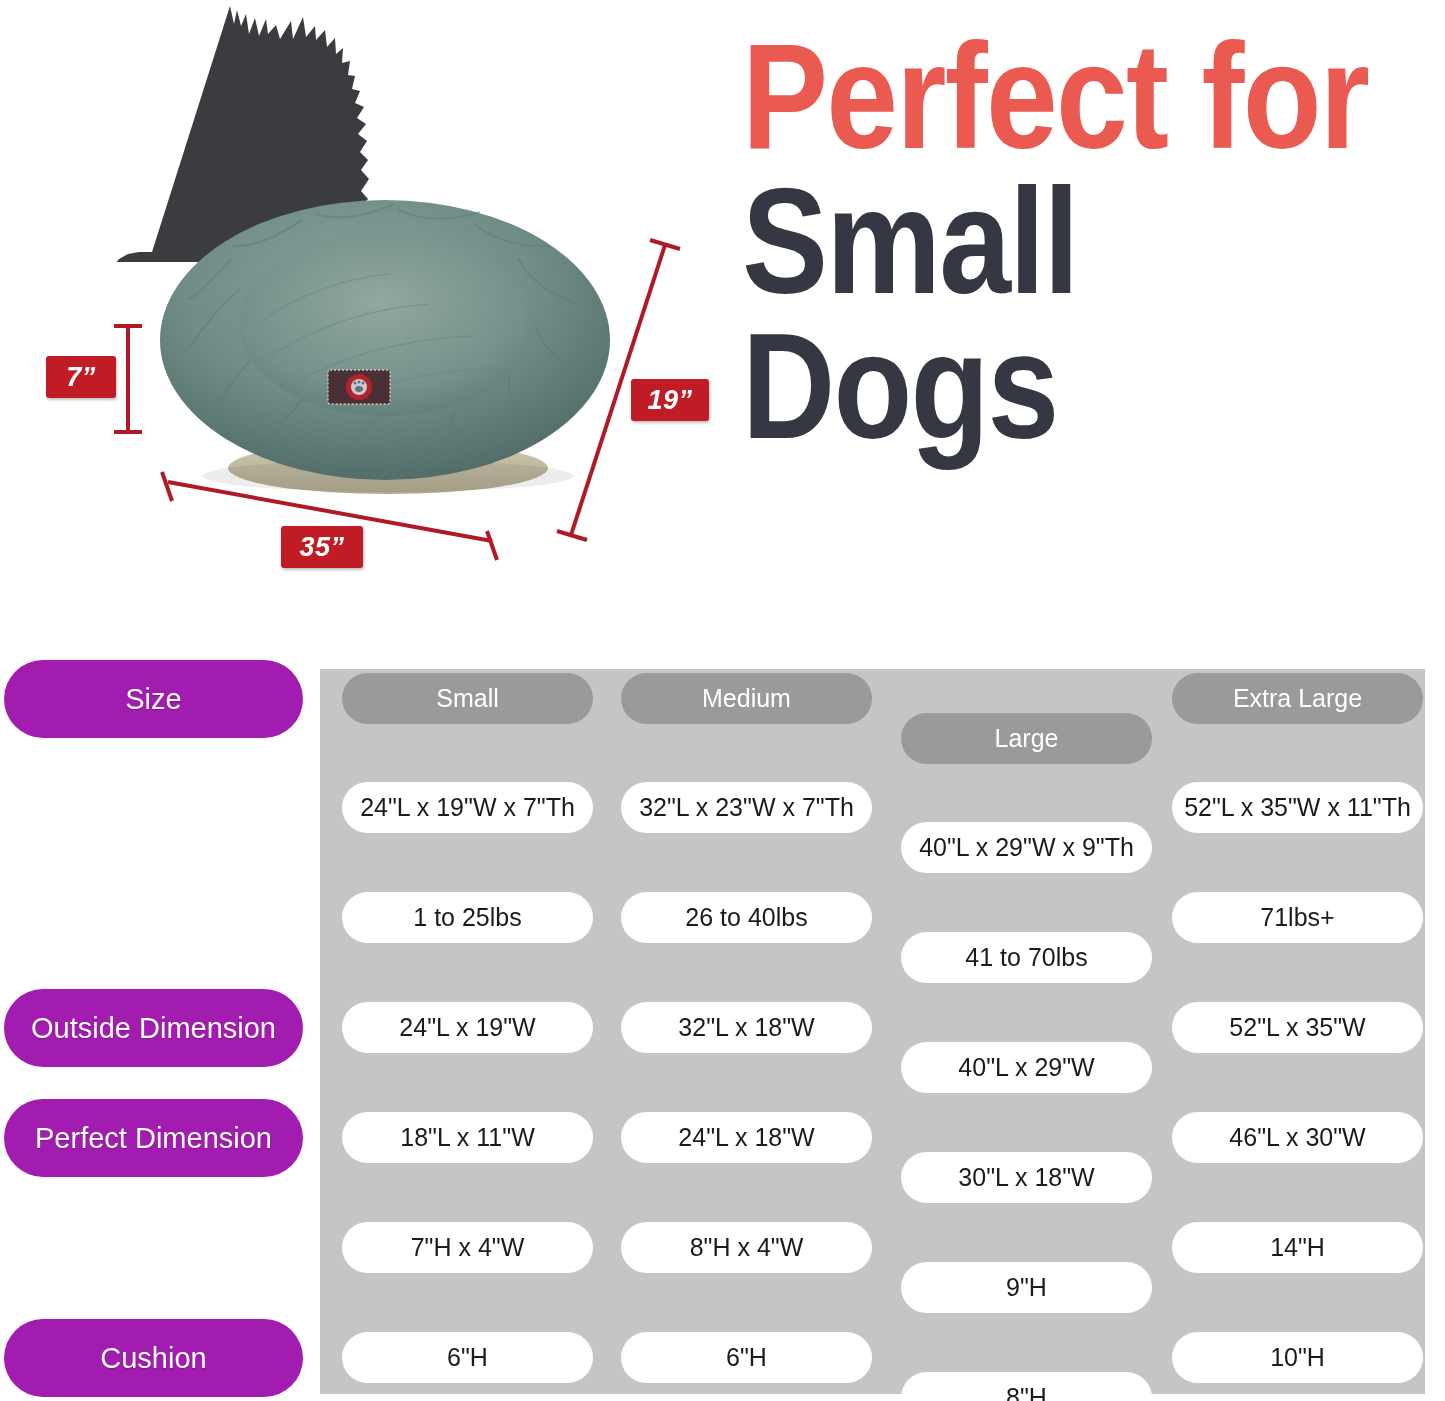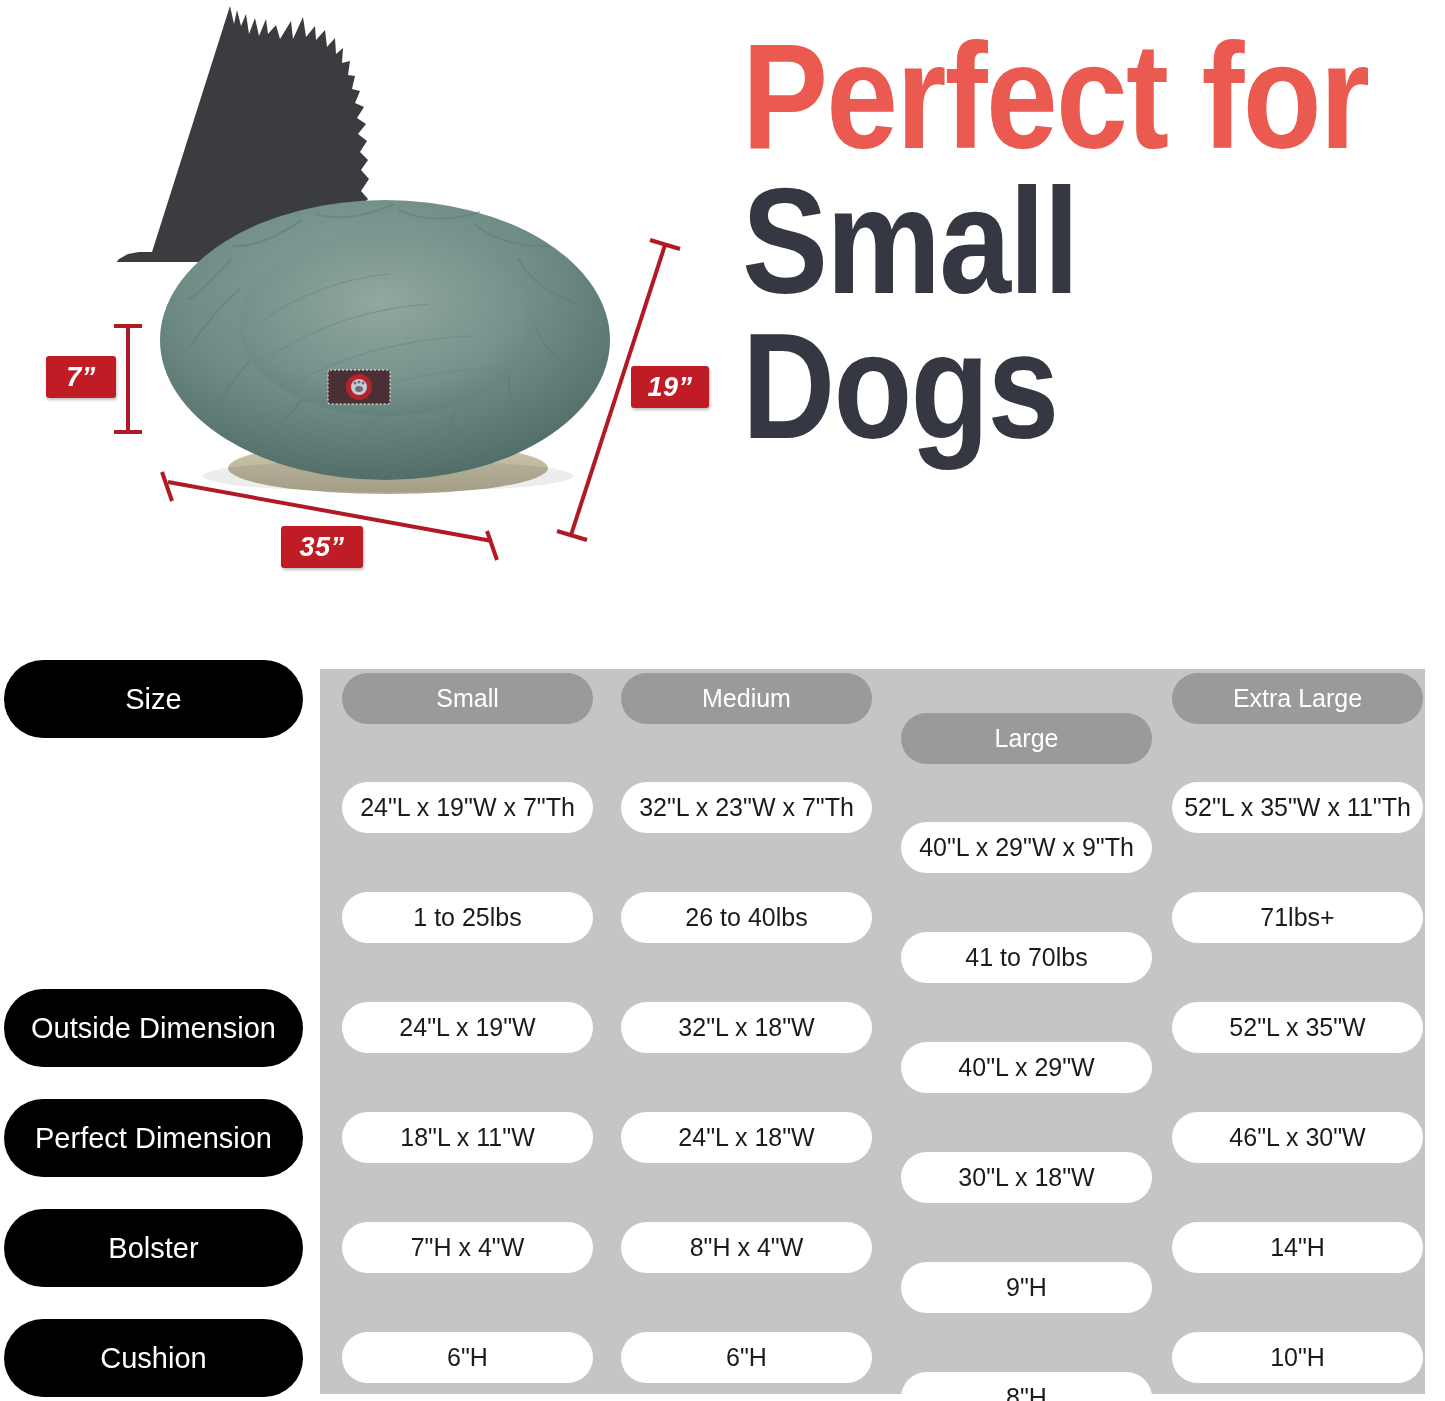--- a/index.html
+++ b/index.html
@@ -56,7 +56,7 @@
   }
   #dim-7  { left: 46px;  top: 356px; width: 70px;  height: 42px;  font-size: 27px; }
   #dim-24 { left: 281px; top: 526px; width: 82px;  height: 42px;  font-size: 27px; }
-  #dim-19 { left: 631px; top: 366px; width: 78px;  height: 42px;  font-size: 27px; }
+  #dim-19 { left: 631px; top: 379px; width: 78px;  height: 42px;  font-size: 27px; }
 
   #dim-lines { position: absolute; left: 0; top: 0; width: 760px; height: 650px; }
 

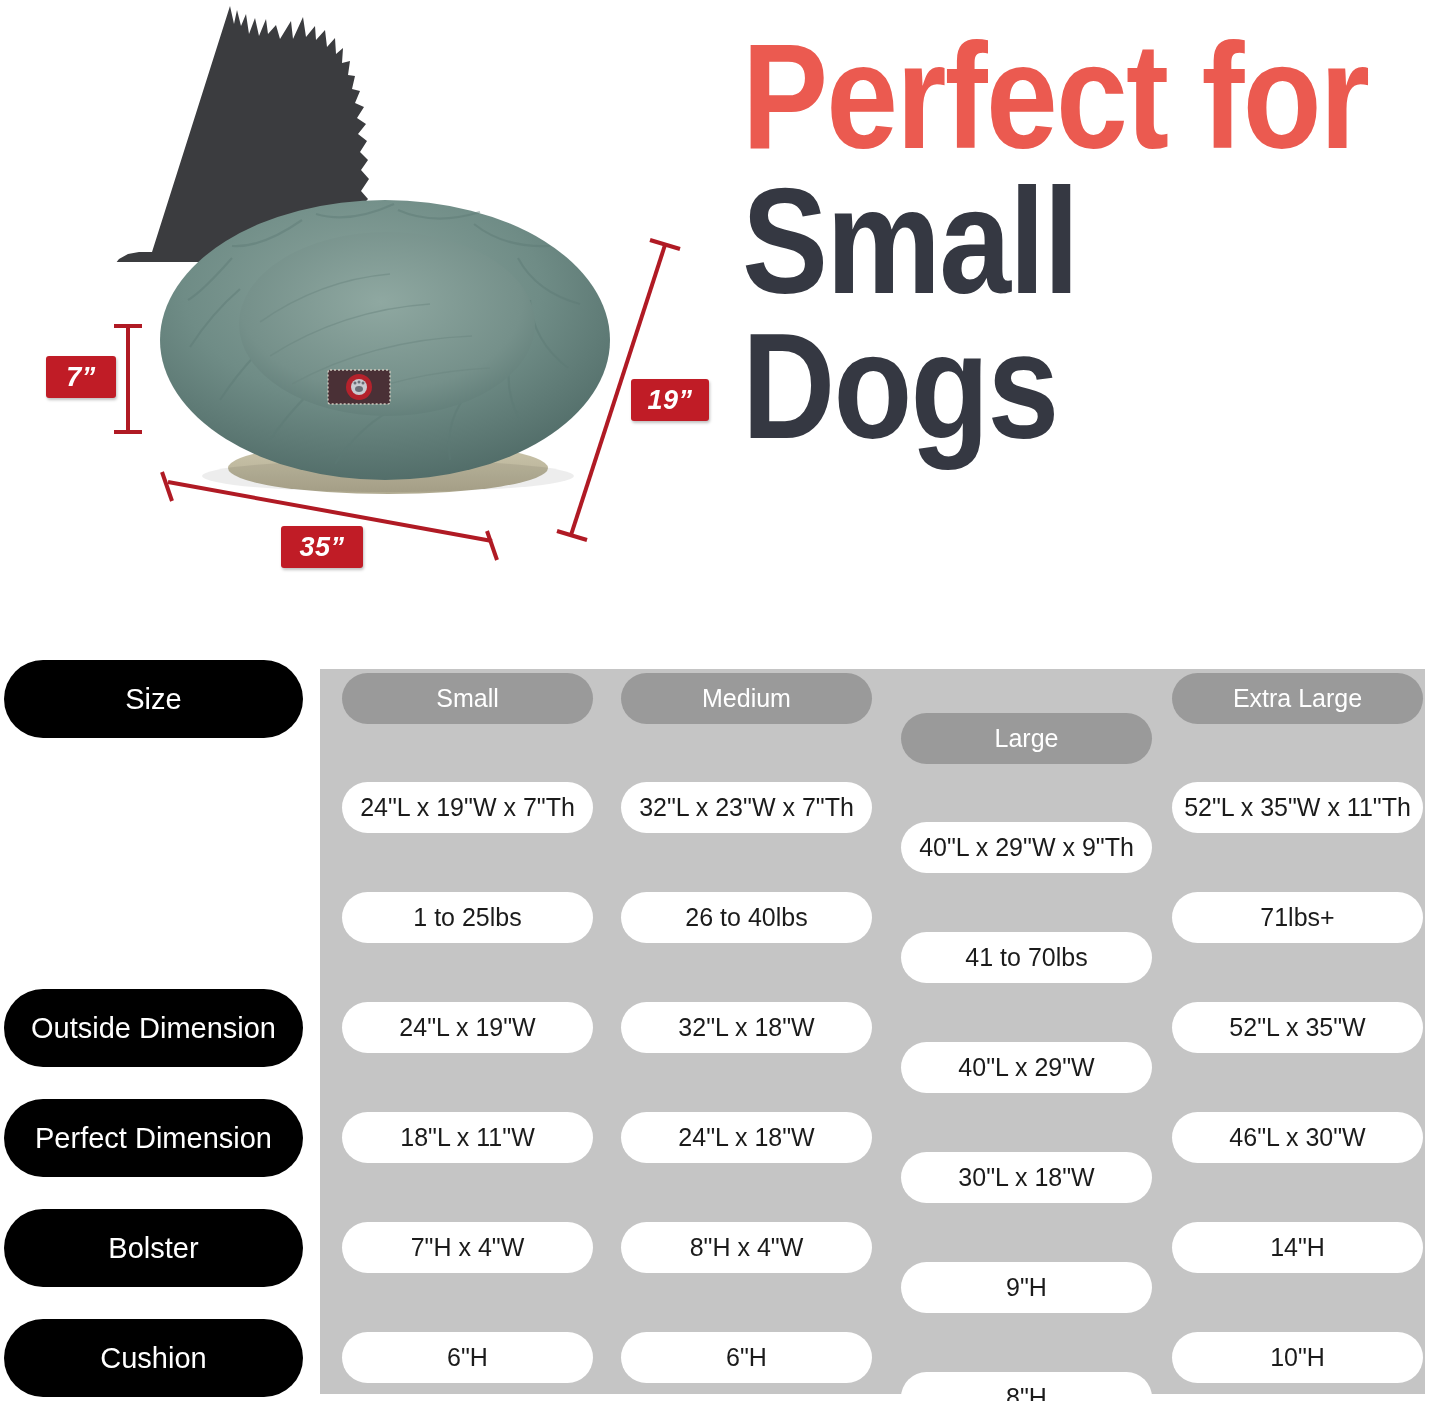--- a/index.html
+++ b/index.html
@@ -107,7 +107,7 @@
     left: 4px;
     width: 299px;
     height: 100%;
-    background: #000000;
+    background: #a21caf;
     border-radius: 50px;
     color: #ffffff;
     display: flex;

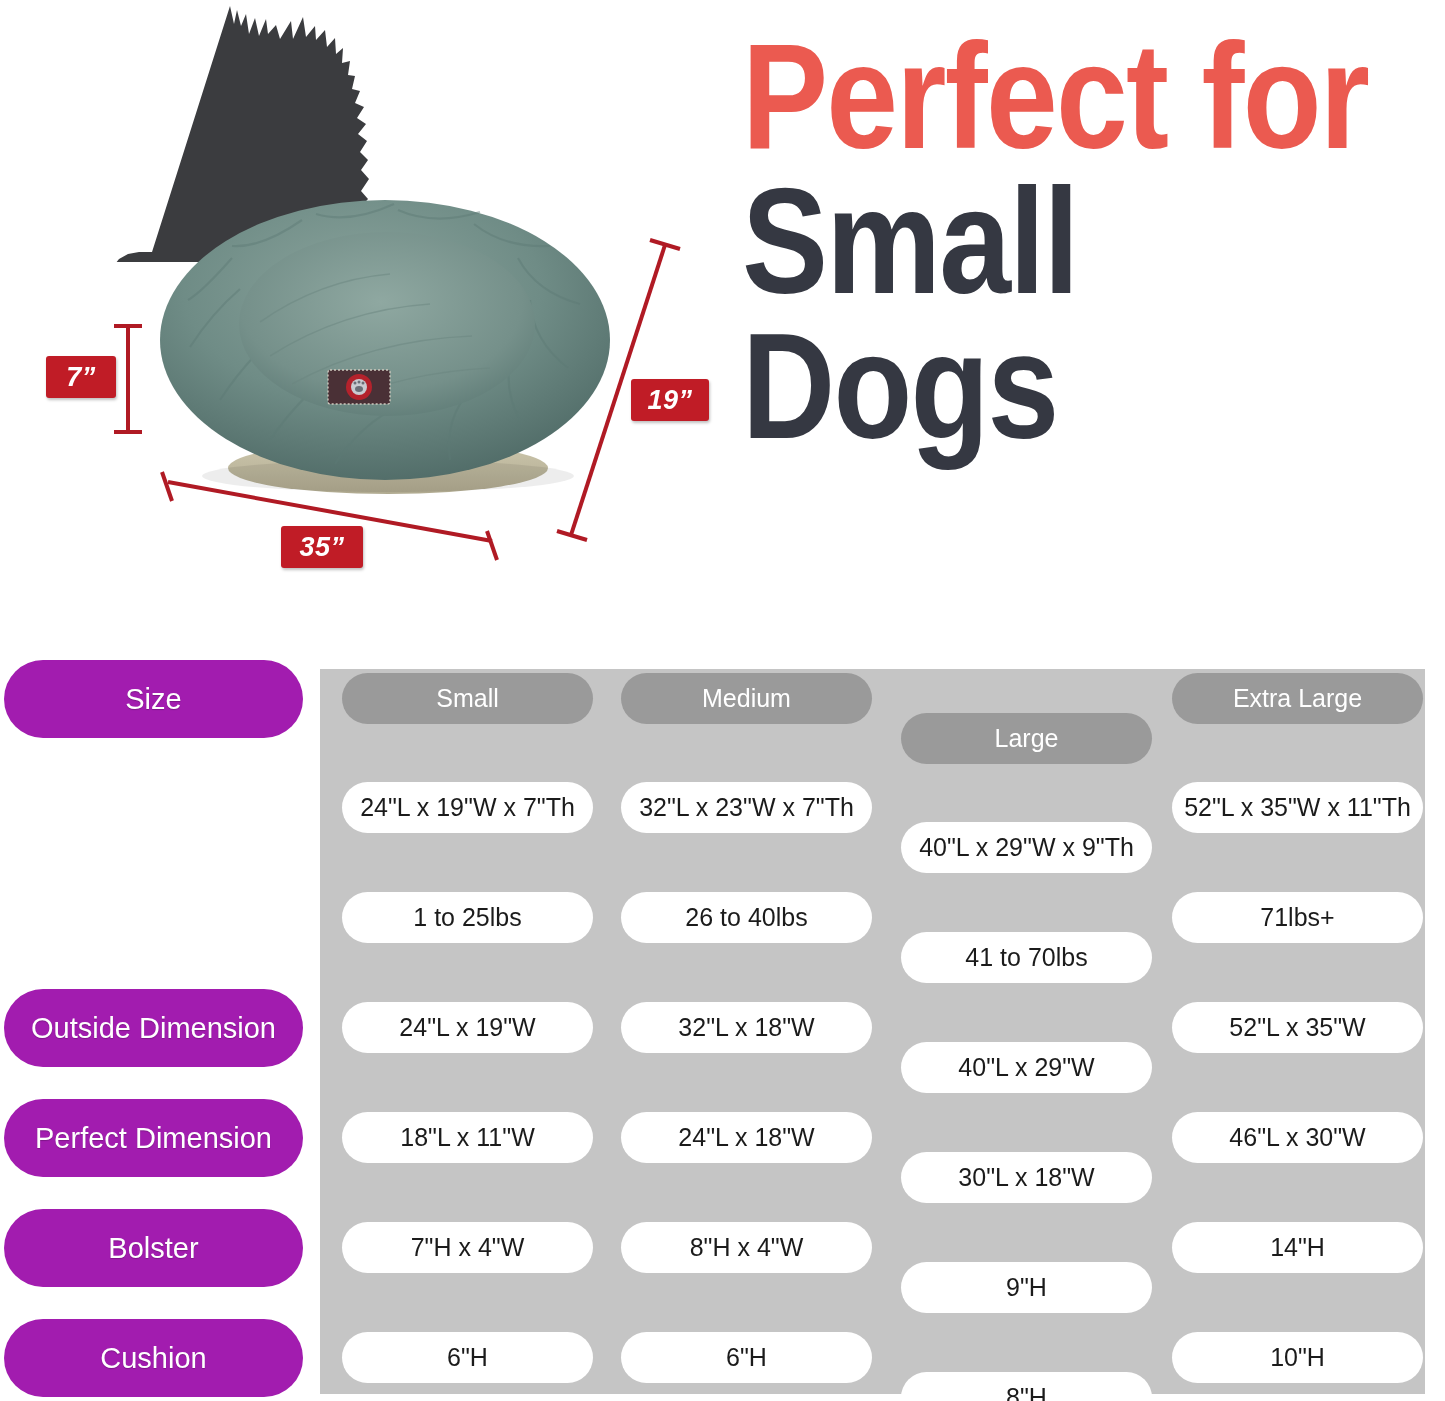--- a/index.html
+++ b/index.html
@@ -295,7 +295,6 @@
         <div class="cell col3 val">46"L x 30"W</div>
       </div>
       <div class="row" style="top: 549px;">
-        <div class="row-label">Bolster</div>
         <div class="cell col0 val">7"H x 4"W</div>
         <div class="cell col1 val">8"H x 4"W</div>
         <div class="cell col2 val">9"H</div>

